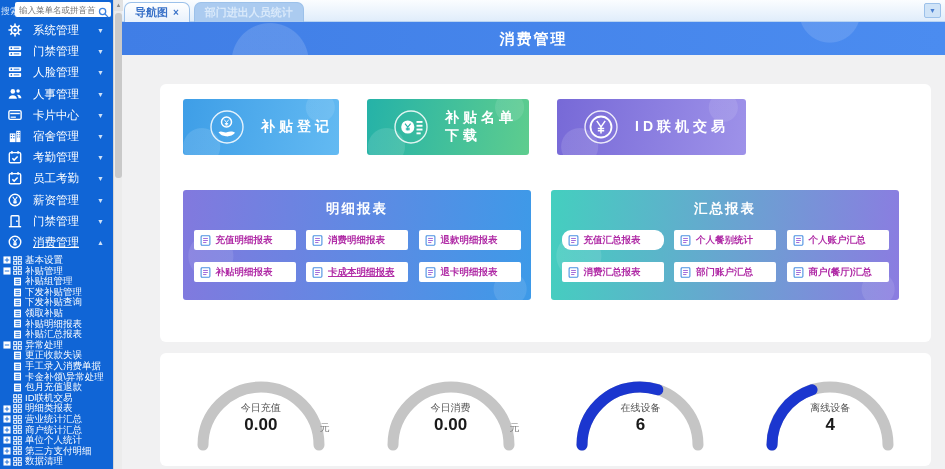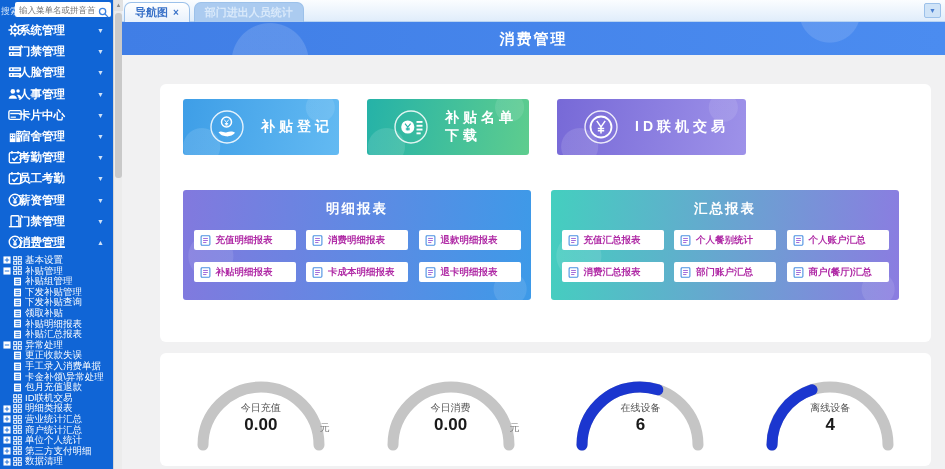--- a/index.html
+++ b/index.html
@@ -17,8 +17,8 @@
     font-family:inherit;}
   .search-box .s-icon{width:11px;height:11px;flex:0 0 auto;}
   .menu{position:absolute;left:0;top:20px;width:113px;}
-  .menu-item{position:relative;height:21.2px;line-height:21.2px;padding-left:19px;color:#fff;
-    font-size:11.5px;font-weight:bold;cursor:pointer;white-space:nowrap;}
+  .menu-item{position:relative;height:21.2px;line-height:21.2px;padding-left:33px;color:#fff;
+    font-size:11.5px;font-weight:normal;cursor:pointer;white-space:nowrap;}
   .menu-item .mi{position:absolute;left:8px;top:3px;width:14px;height:14px;}
   .menu-item .mi svg{width:14px;height:14px;display:block;}
   .menu-item .caret{position:absolute;right:9px;top:0;font-size:7px;color:#cfe2f8;}

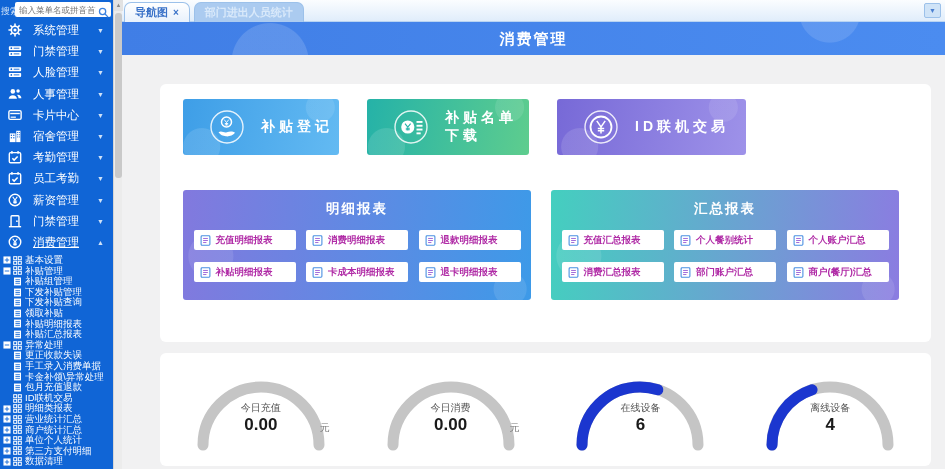--- a/index.html
+++ b/index.html
@@ -611,7 +611,7 @@
             <span class="deco"></span>
             <h3>汇总报表</h3>
             <div class="btn-row">
-              <button class="report-btn" style="color: rgb(176, 43, 166);">
+              <button class="report-btn" style="color: rgb(176, 43, 166); border-radius: 9px;">
                 <span class="rico">
                   <svg viewBox="0 0 12 12">
                     <rect x="1.2" y=".8" width="9.6" height="10.4" rx="1" fill="#fff" stroke="#4a90e2" stroke-width="1.2"></rect>

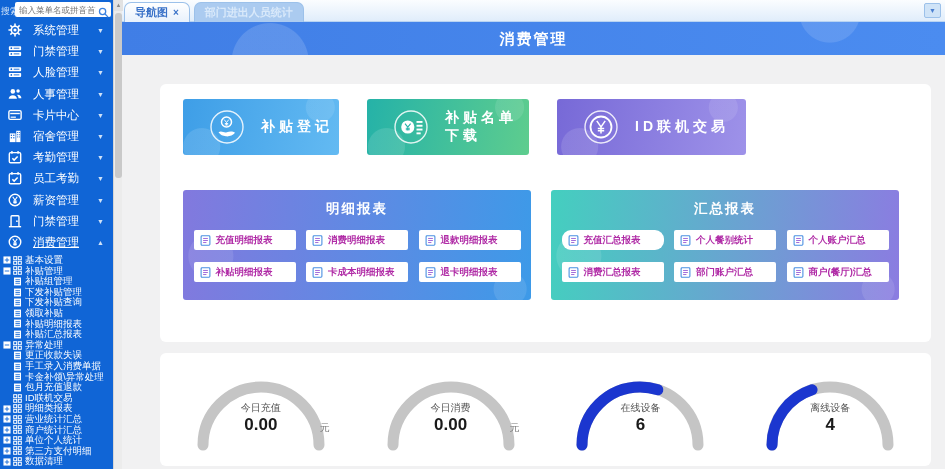--- a/index.html
+++ b/index.html
@@ -587,7 +587,7 @@
                 </span>
                 <span>补贴明细报表</span>
               </button>
-              <button class="report-btn" style="color: rgb(176, 43, 166);">
+              <button class="report-btn" style="color: rgb(176, 43, 166); text-decoration: underline;">
                 <span class="rico">
                   <svg viewBox="0 0 12 12">
                     <rect x="1.2" y=".8" width="9.6" height="10.4" rx="1" fill="#fff" stroke="#4a90e2" stroke-width="1.2"></rect>

